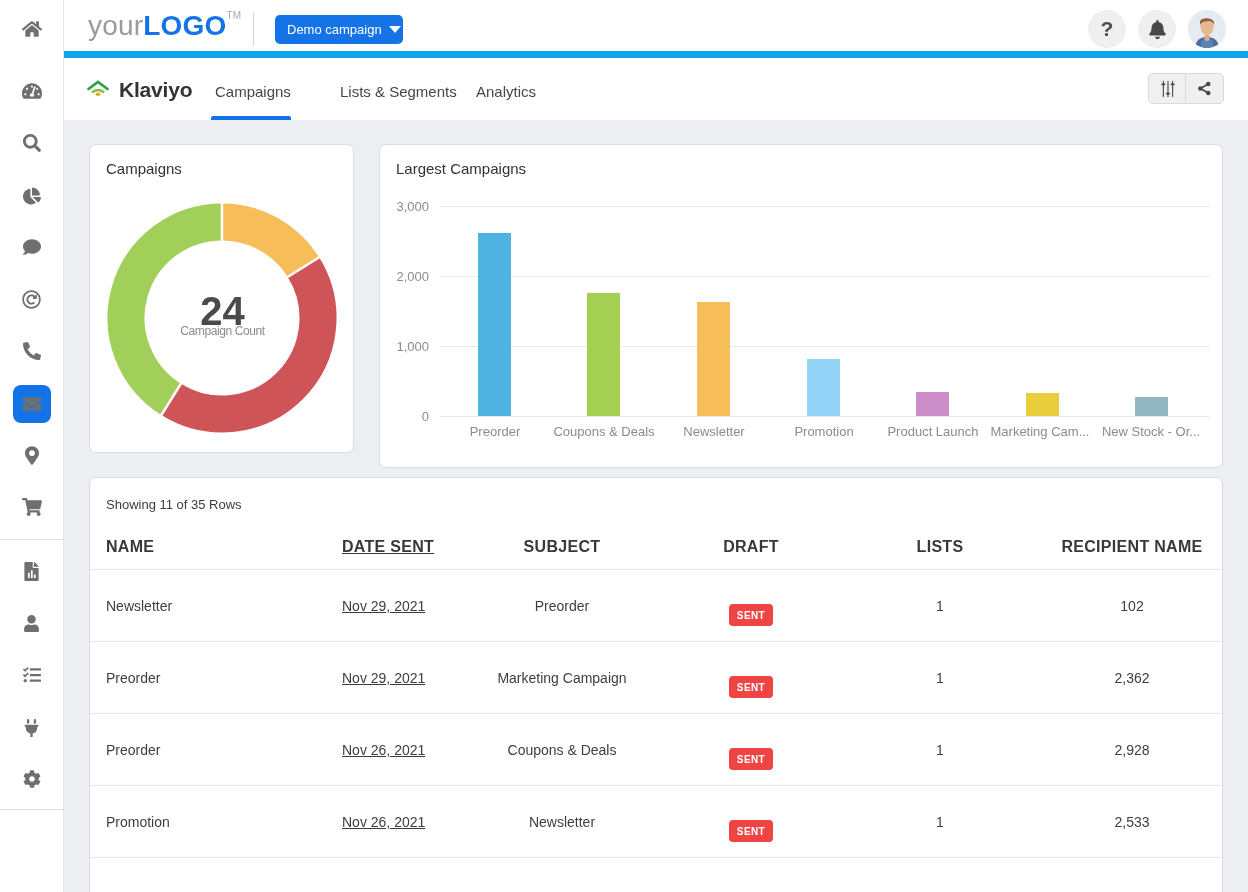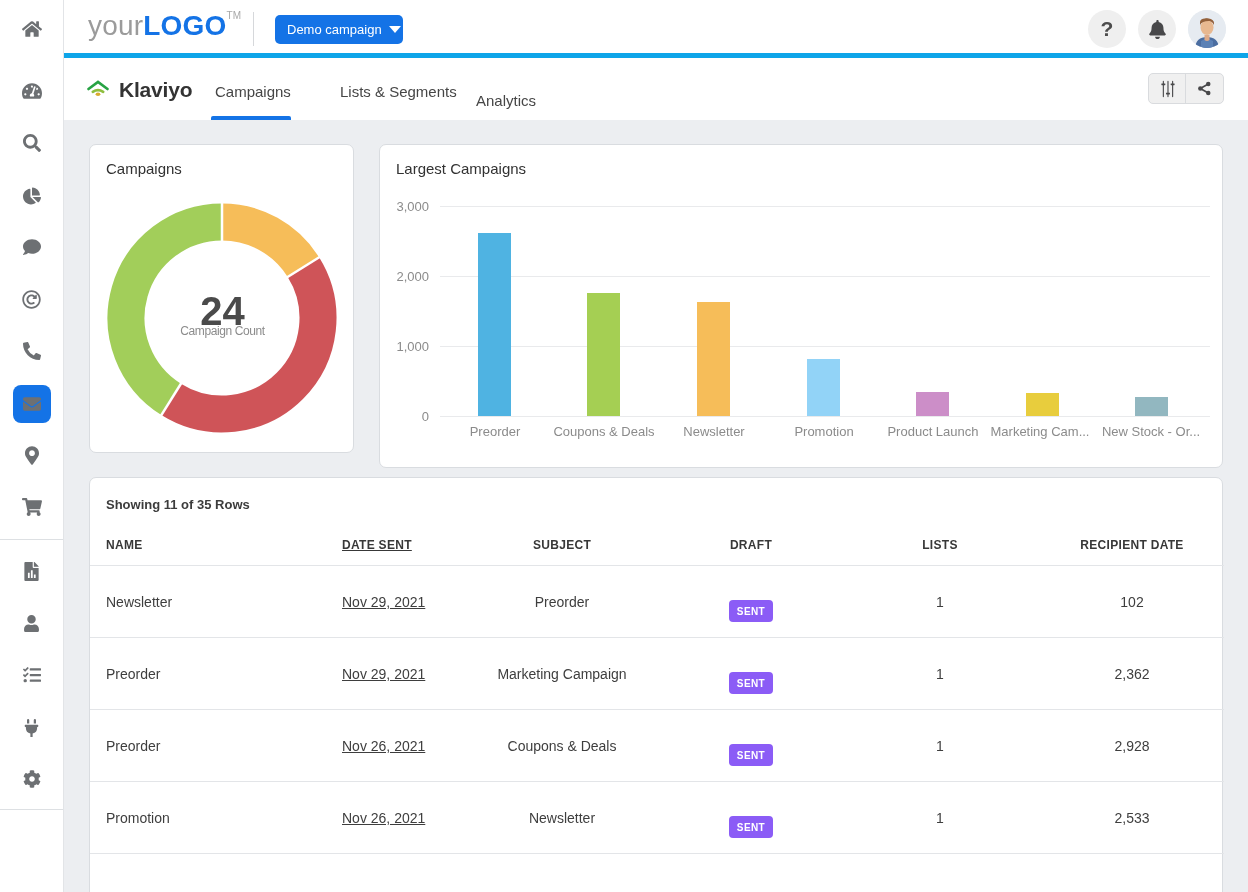--- a/index.html
+++ b/index.html
@@ -8,7 +8,7 @@
 
 
 #topbar { position:absolute; left:0; top:0; width:1248px; height:58px; background:#fff;
-  border-bottom:5px solid #0ea5e9; z-index:5; }
+  border-bottom:7px solid #0ea5e9; z-index:5; }
 #sidebar { position:absolute; left:0; top:0; width:64px; height:892px; background:#fff;
   border-right:1px solid #e2e4e7; z-index:6; }
 .sideicon { position:absolute; left:0; width:63px; height:40px; display:flex;

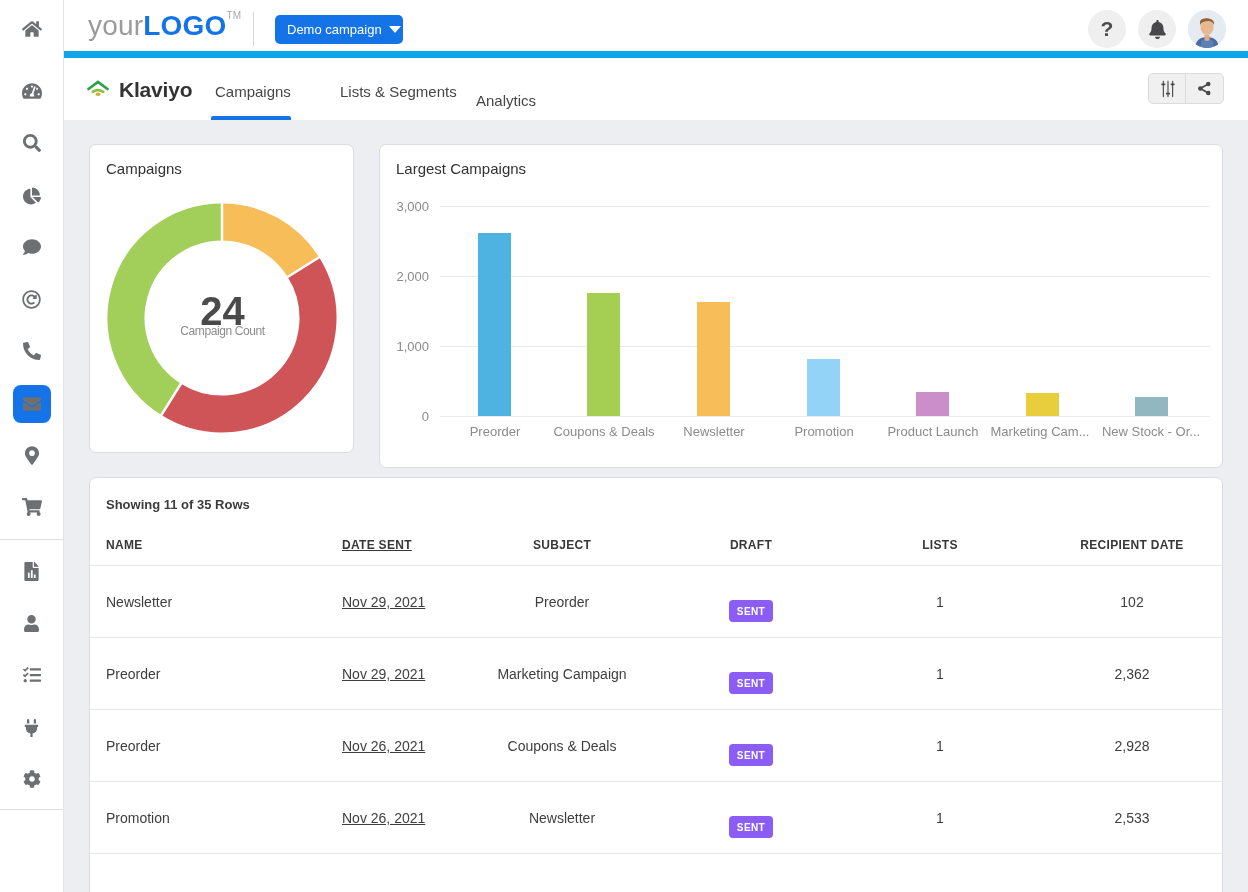--- a/index.html
+++ b/index.html
@@ -172,7 +172,7 @@
   <div id="brand">Klaviyo</div>
   <div class="tab" style="left:151px;">Campaigns</div>
   <div class="tab" style="left:276px;">Lists &amp; Segments</div>
-  <div class="tab" style="left:412px;margin-top:9px;">Analytics</div>
+  <div class="tab" style="left:412px;">Analytics</div>
   <div id="tabline"></div>
   <div id="hdrbtns">
     <div class="cell">

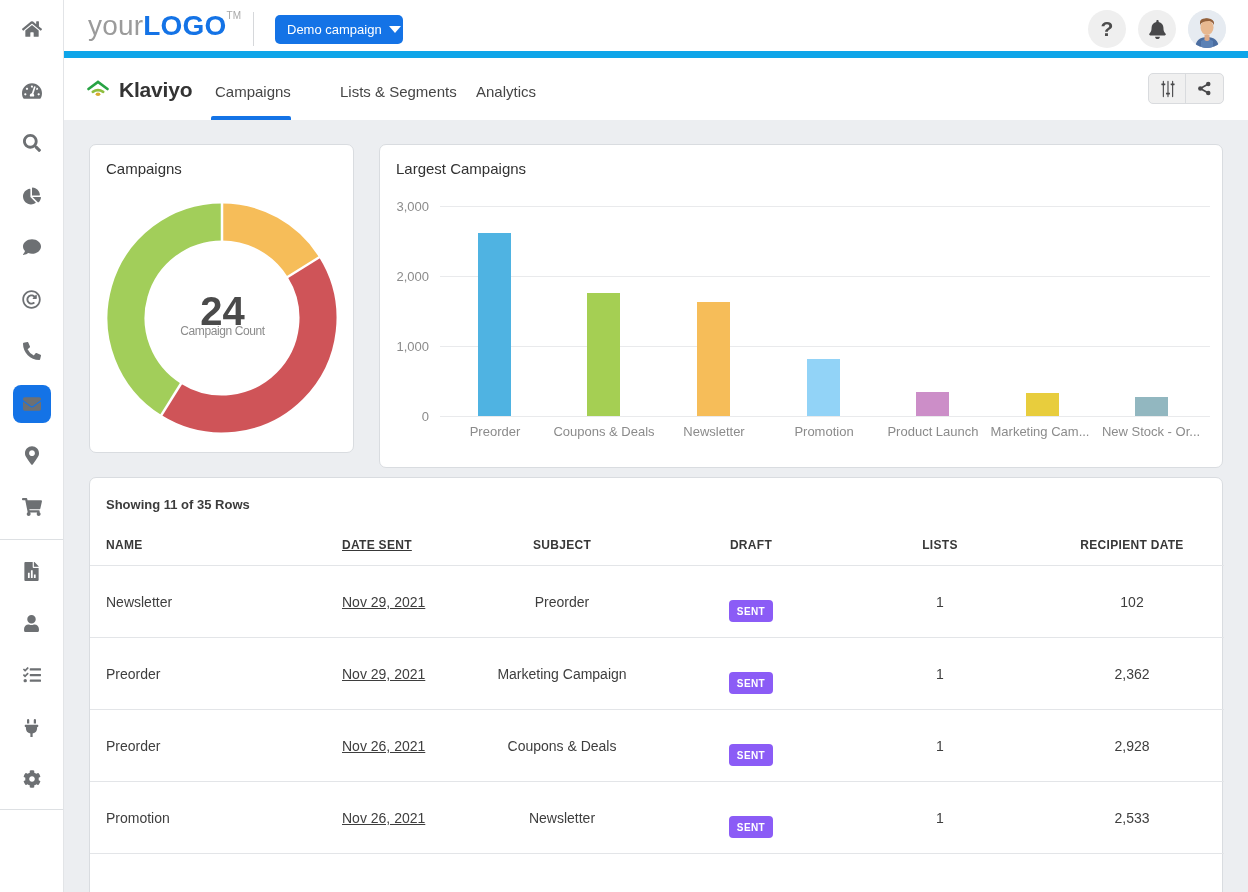--- a/index.html
+++ b/index.html
@@ -49,7 +49,7 @@
 #donutsub { position:absolute; left:0; top:179px; width:265px; text-align:center; font-size:12px; letter-spacing:-0.4px; color:#8c8c8c; }
 
 
-#showing { position:absolute; left:16px; top:19px; font-size:13px; color:#3c3c3c;font-weight:bold; }
+#showing { position:absolute; left:16px; top:19px; font-size:13px; color:#3c3c3c; }
 table { position:absolute; left:0; top:46px; width:1134px; border-collapse:collapse; table-layout:fixed; }
 th { font-size:12px; color:#383838; letter-spacing:0.3px; padding:14px 0 13px 0; }
 td { font-size:14px; color:#3e3e3e; height:72px; }

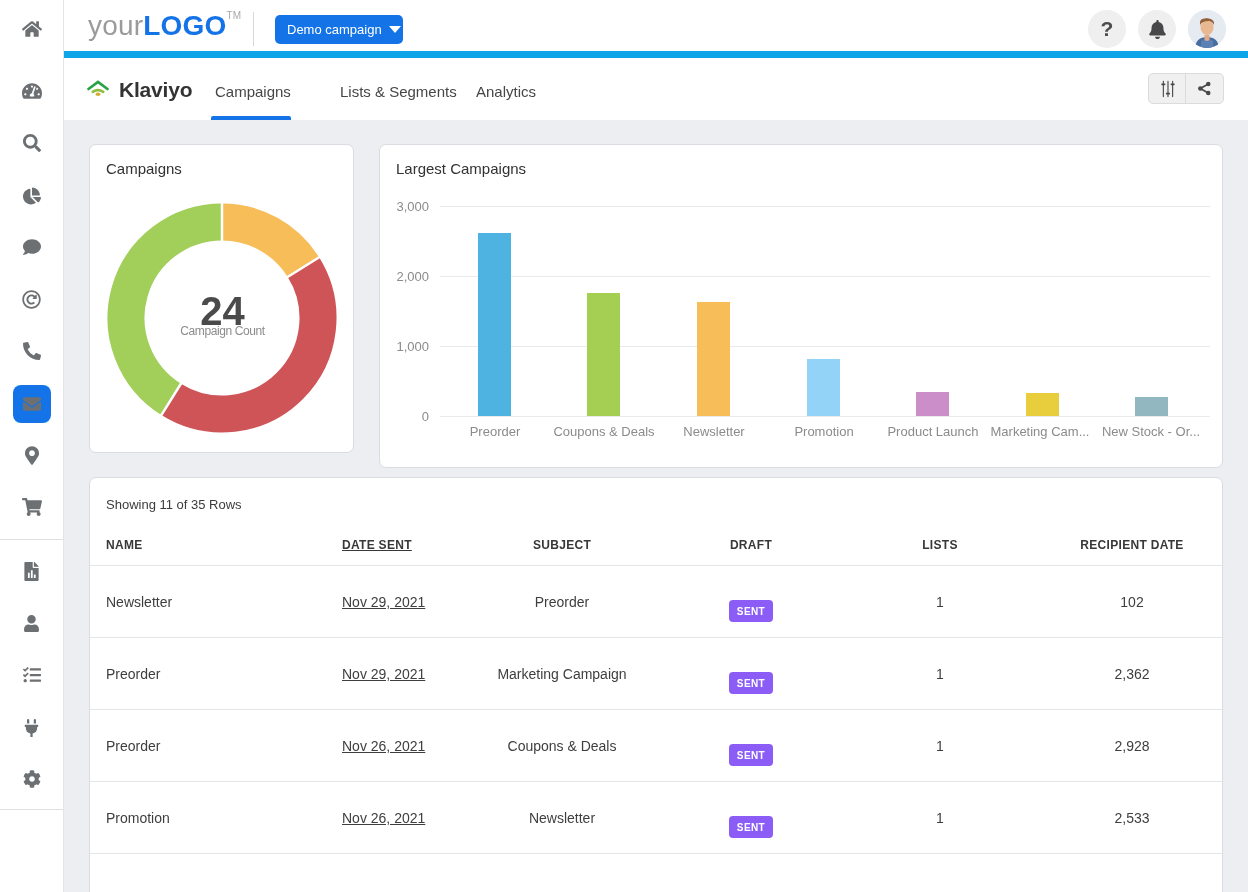--- a/index.html
+++ b/index.html
@@ -51,7 +51,7 @@
 
 #showing { position:absolute; left:16px; top:19px; font-size:13px; color:#3c3c3c; }
 table { position:absolute; left:0; top:46px; width:1134px; border-collapse:collapse; table-layout:fixed; }
-th { font-size:12px; color:#383838; letter-spacing:0.3px; padding:14px 0 13px 0; }
+th { font-size:16px; color:#383838; letter-spacing:0.3px; padding:14px 0 13px 0; }
 td { font-size:14px; color:#3e3e3e; height:72px; }
 tr { border-bottom:1px solid #e3e5e8; }
 th.c1,td.c1 { text-align:left; padding-left:16px; width:252px; }

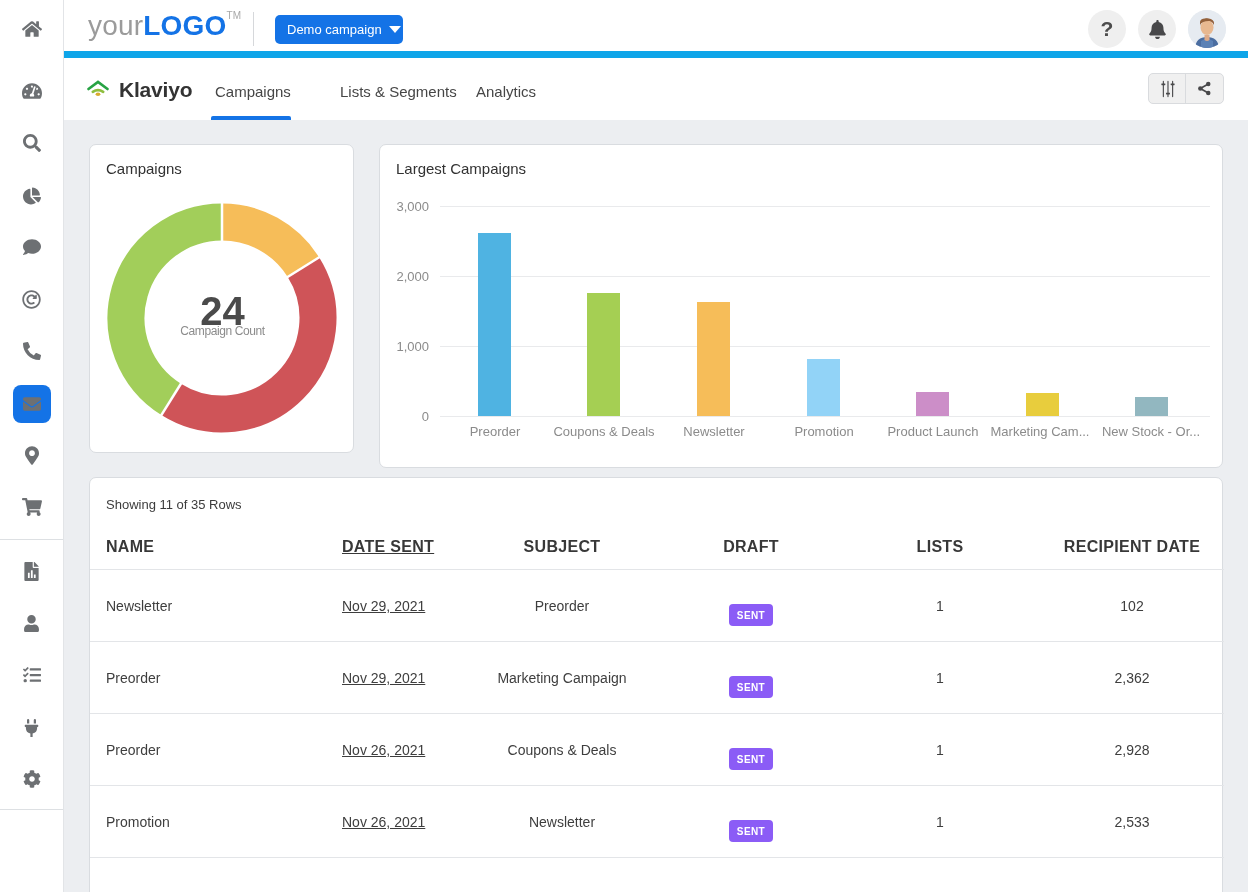--- a/index.html
+++ b/index.html
@@ -124,7 +124,7 @@
             <th class="c3">SUBJECT</th>
         <th class="c4">DRAFT</th>
             <th class="c5">LISTS</th>
-            <th class="c6">RECIPIENT DATE</th>
+            <th class="c6">RECIPIENT NAME</th>
       </tr>
       <tr>
         <td class="c1">Newsletter</td>

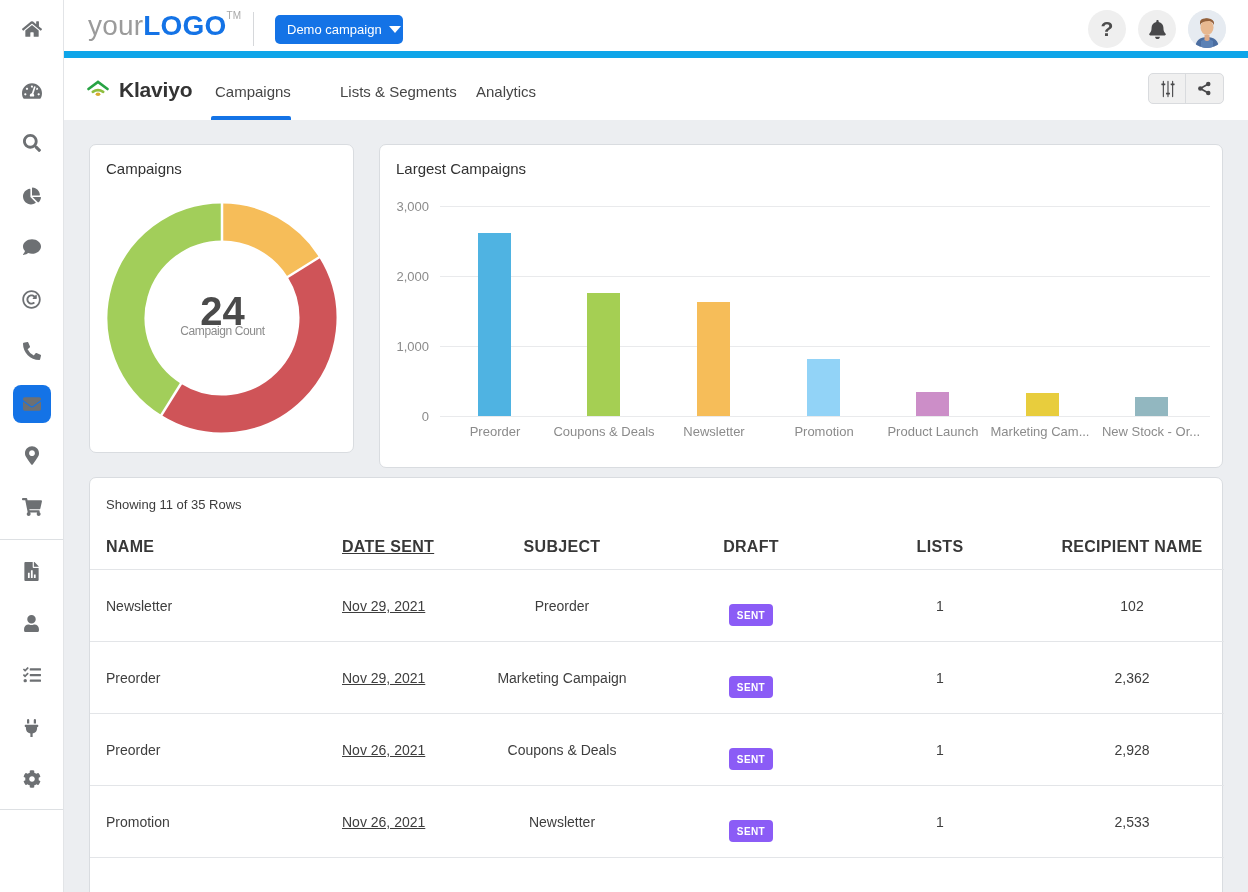--- a/index.html
+++ b/index.html
@@ -62,7 +62,7 @@
 th.c6,td.c6 { text-align:center; width:184px; }
 .badge { display:inline-block; font-size:10px; font-weight:bold; color:#fff;
   padding:6px 8px 5px 8px; border-radius:4px; letter-spacing:0.4px; }
-.sent { background:#8b5cf6;margin-top:19px; }
+.sent { background:#ef4444;margin-top:19px; }
 .draft { background:#f0ad4e; }
 </style>
 </head>

